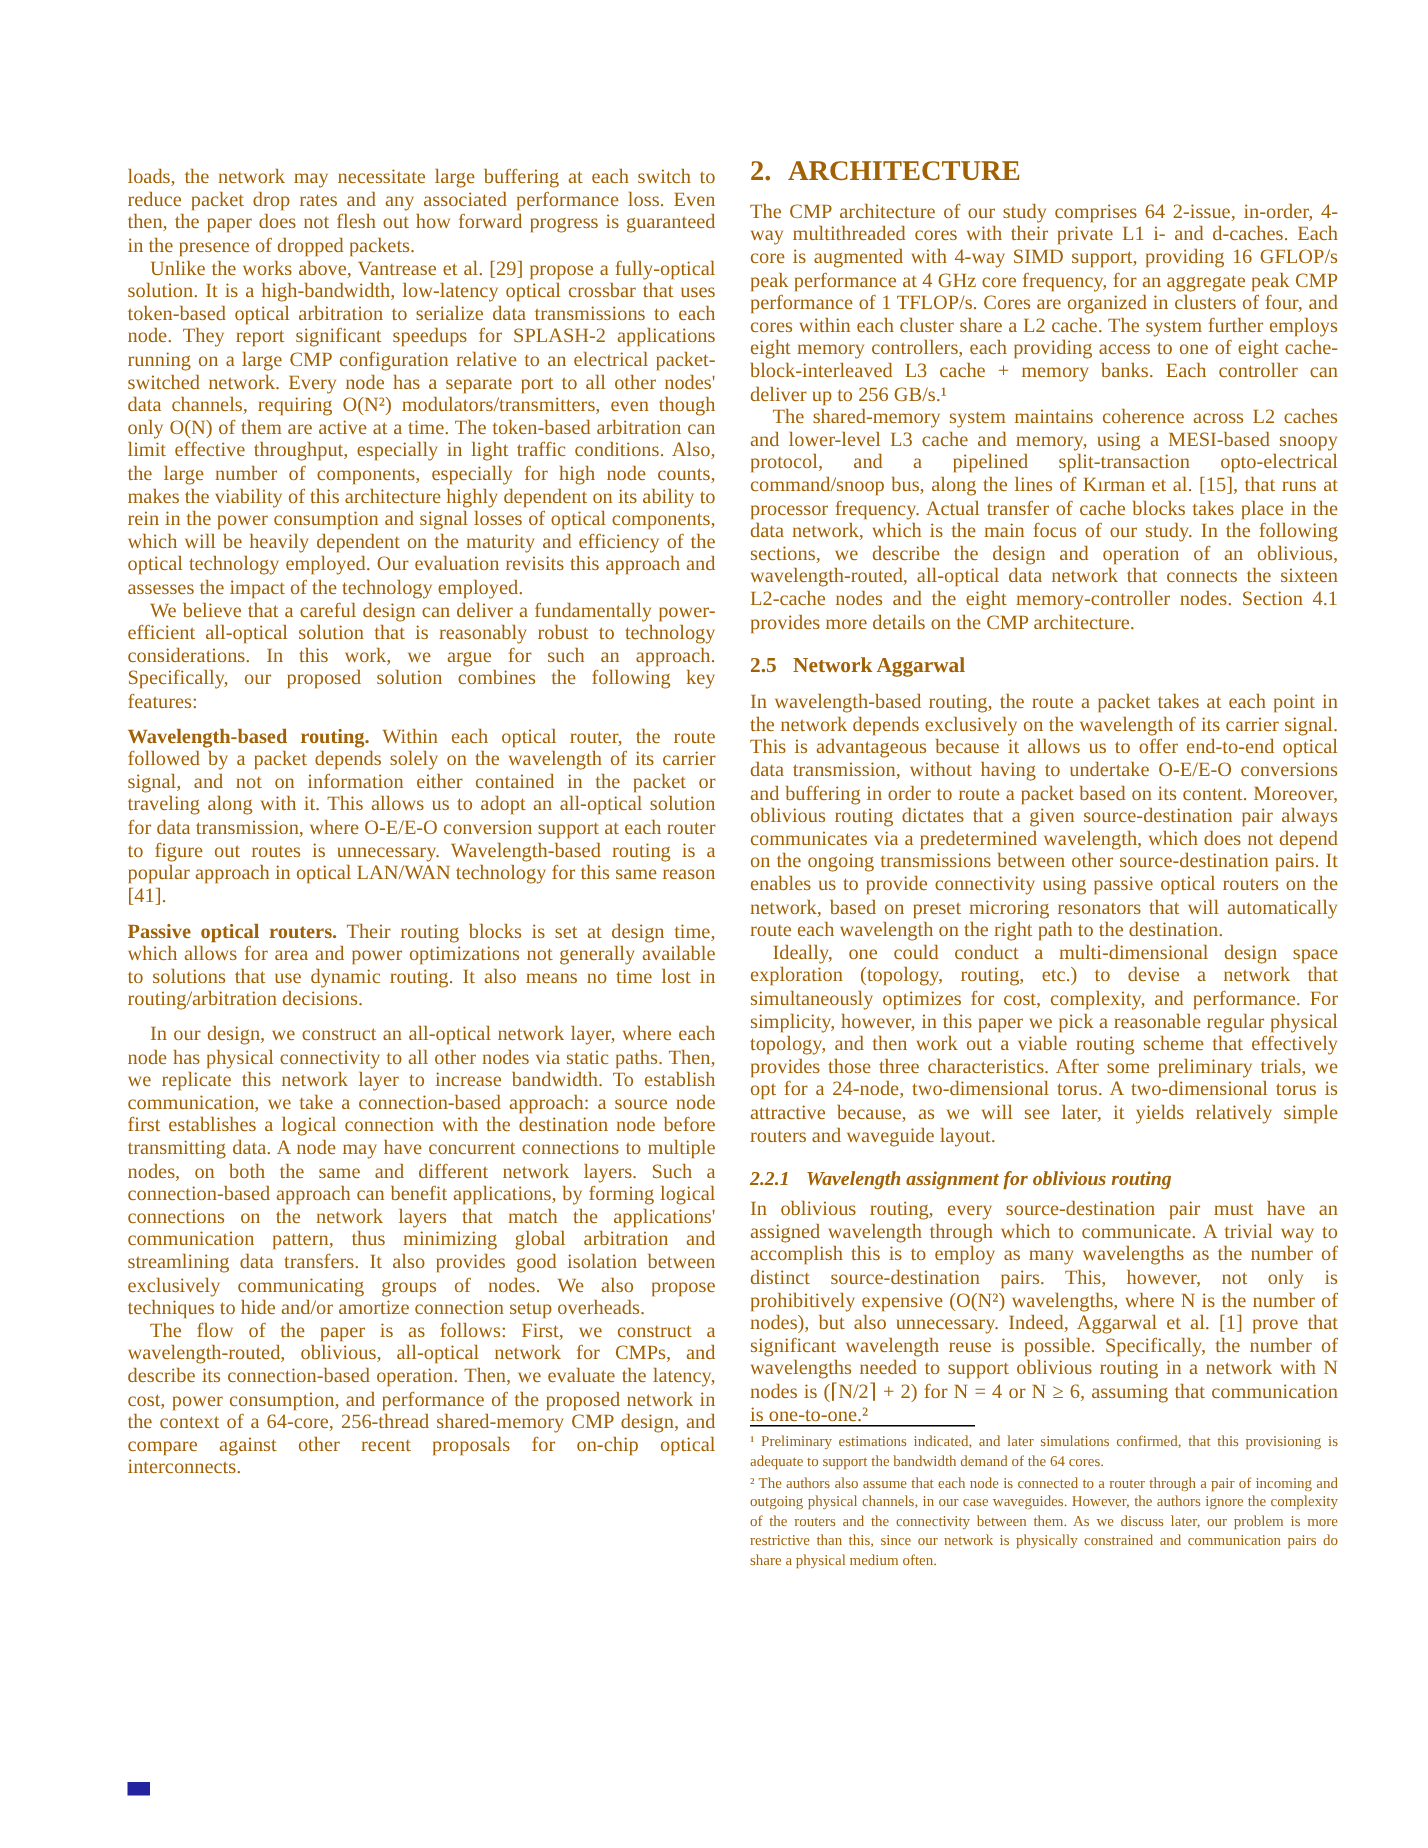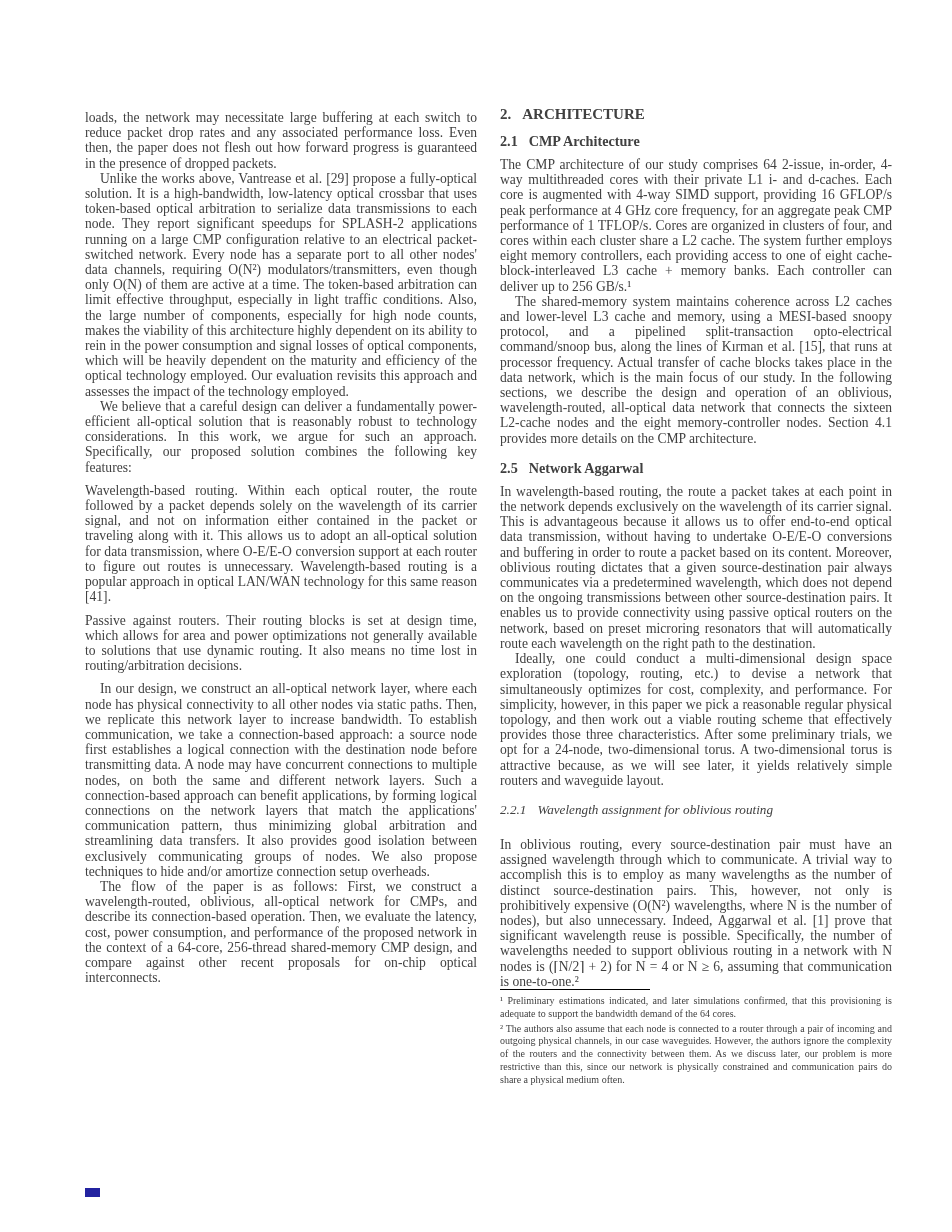--- a/index.html
+++ b/index.html
@@ -12,7 +12,7 @@
     margin: 0 auto;
     background: #ffffff;
     font-family: "Liberation Serif", "DejaVu Serif", serif;
-    color: #404040;
+    color: #a16207;
     overflow: hidden;
   }
   .col {

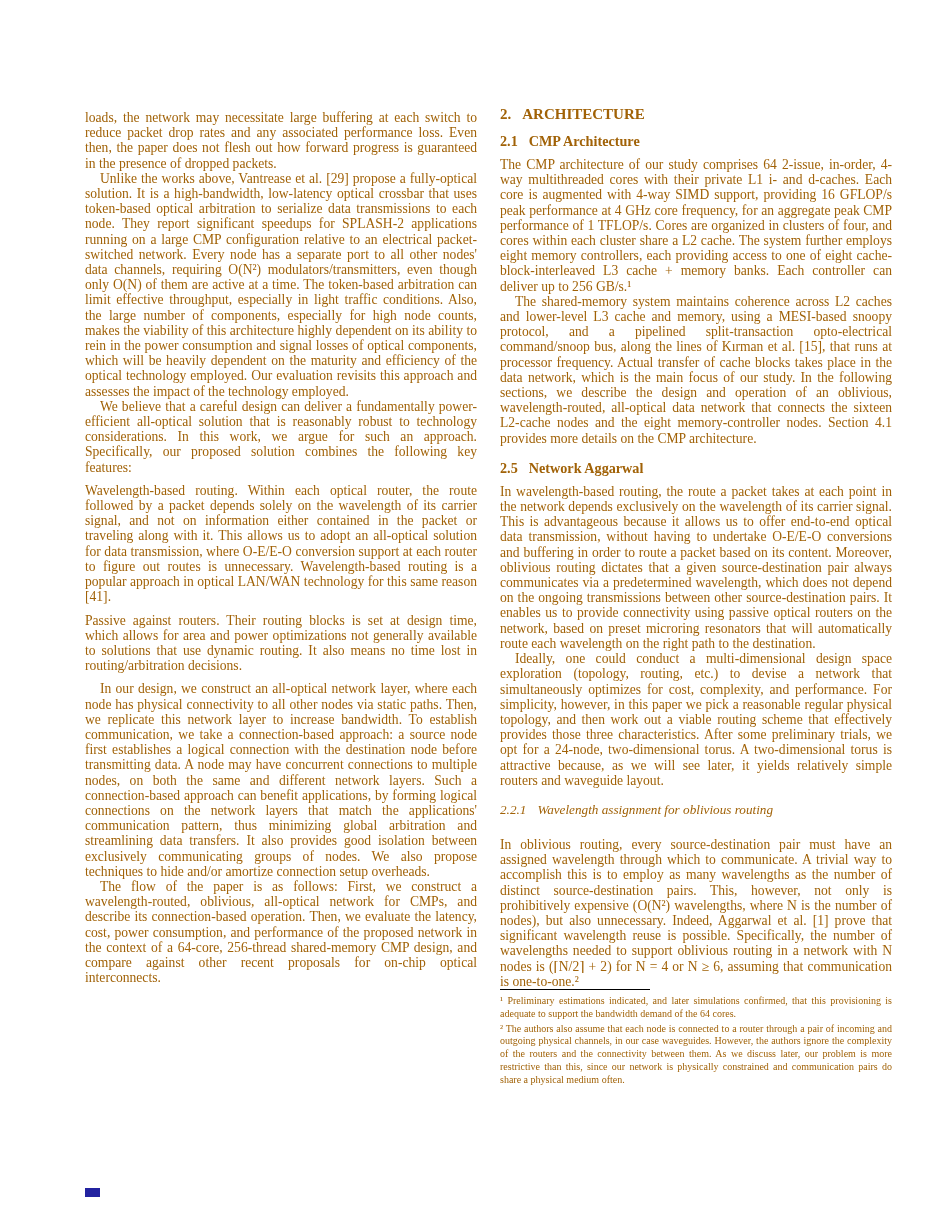--- a/index.html
+++ b/index.html
@@ -29,7 +29,7 @@
   .p.feature { text-indent: 0; margin: 8px 0; }
   b.lead { font-weight: normal; margin-top: 38px; }
   .h2 {
-    font-size: 15px; font-weight: bold; text-align: left;
+    font-size: 19px; font-weight: bold; text-align: left;
     margin: 0 0 9px 0; line-height: 19px;
   }
   .h3 {

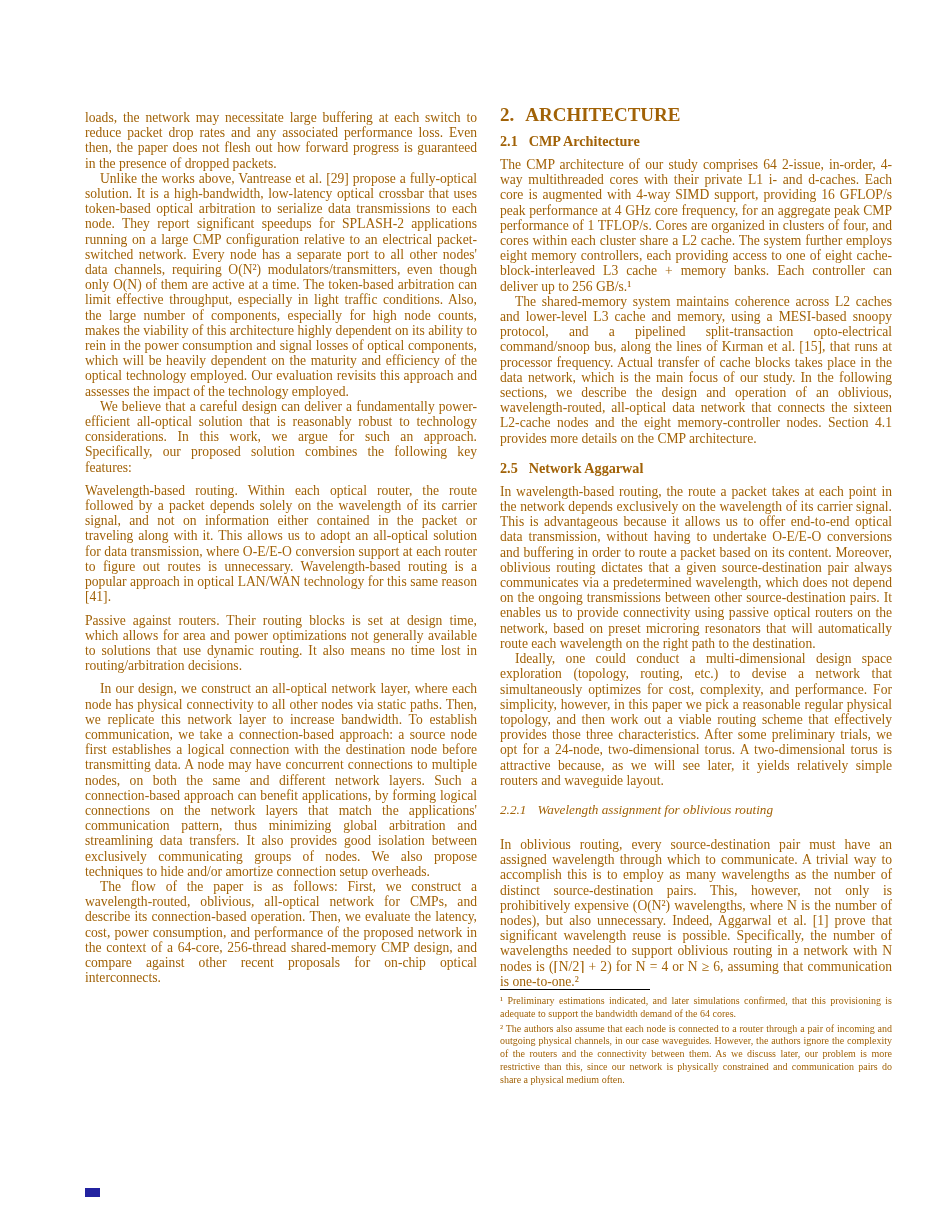--- a/index.html
+++ b/index.html
@@ -77,7 +77,6 @@
   <div class="col col-right">
     <div class="h2"><span class="hnum">2.</span><span>ARCHITECTURE</span></div>
 
-    <div class="h3 tight"><span class="hnum">2.1</span><span>CMP Architecture</span></div>
 
     <p class="p first">The CMP architecture of our study comprises 64 2-issue, in-order, 4-way multithreaded cores with their private L1 i- and d-caches. Each core is augmented with 4-way SIMD support, providing 16 GFLOP/s peak performance at 4 GHz core frequency, for an aggregate peak CMP performance of 1 TFLOP/s. Cores are organized in clusters of four, and cores within each cluster share a L2 cache. The system further employs eight memory controllers, each providing access to one of eight cache-block-interleaved L3 cache + memory banks. Each controller can deliver up to 256 GB/s.¹</p>
     <p class="p">The shared-memory system maintains coherence across L2 caches and lower-level L3 cache and memory, using a MESI-based snoopy protocol, and a pipelined split-transaction opto-electrical command/snoop bus, along the lines of Kırman et al. [15], that runs at processor frequency. Actual transfer of cache blocks takes place in the data network, which is the main focus of our study. In the following sections, we describe the design and operation of an oblivious, wavelength-routed, all-optical data network that connects the sixteen L2-cache nodes and the eight memory-controller nodes. Section 4.1 provides more details on the CMP architecture.</p>

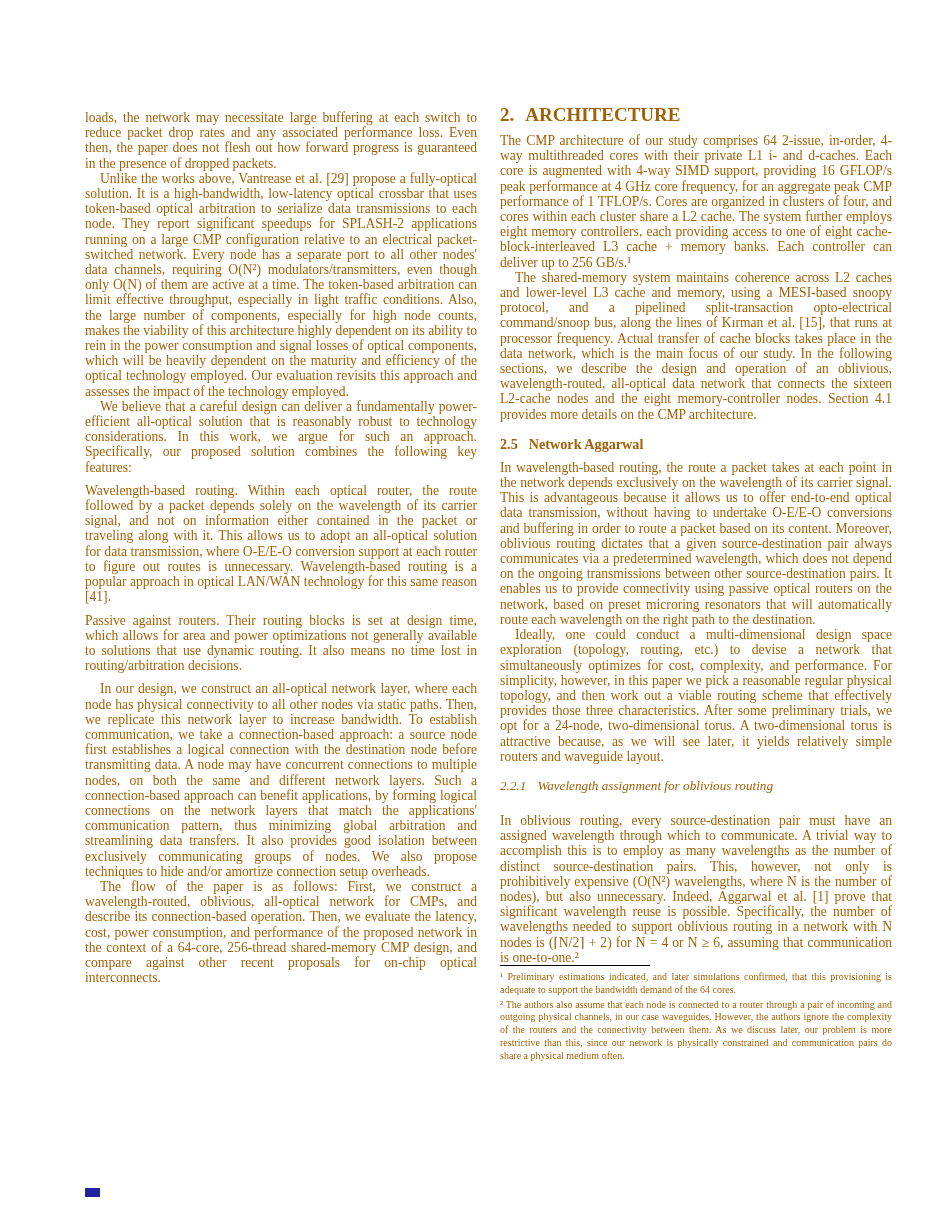--- a/index.html
+++ b/index.html
@@ -27,7 +27,7 @@
   .p { margin: 0; text-indent: 15px; }
   .p.first { text-indent: 0; }
   .p.feature { text-indent: 0; margin: 8px 0; }
-  b.lead { font-weight: normal; margin-top: 38px; }
+  b.lead { font-weight: bold; margin-top: 38px; }
   .h2 {
     font-size: 19px; font-weight: bold; text-align: left;
     margin: 0 0 9px 0; line-height: 19px;

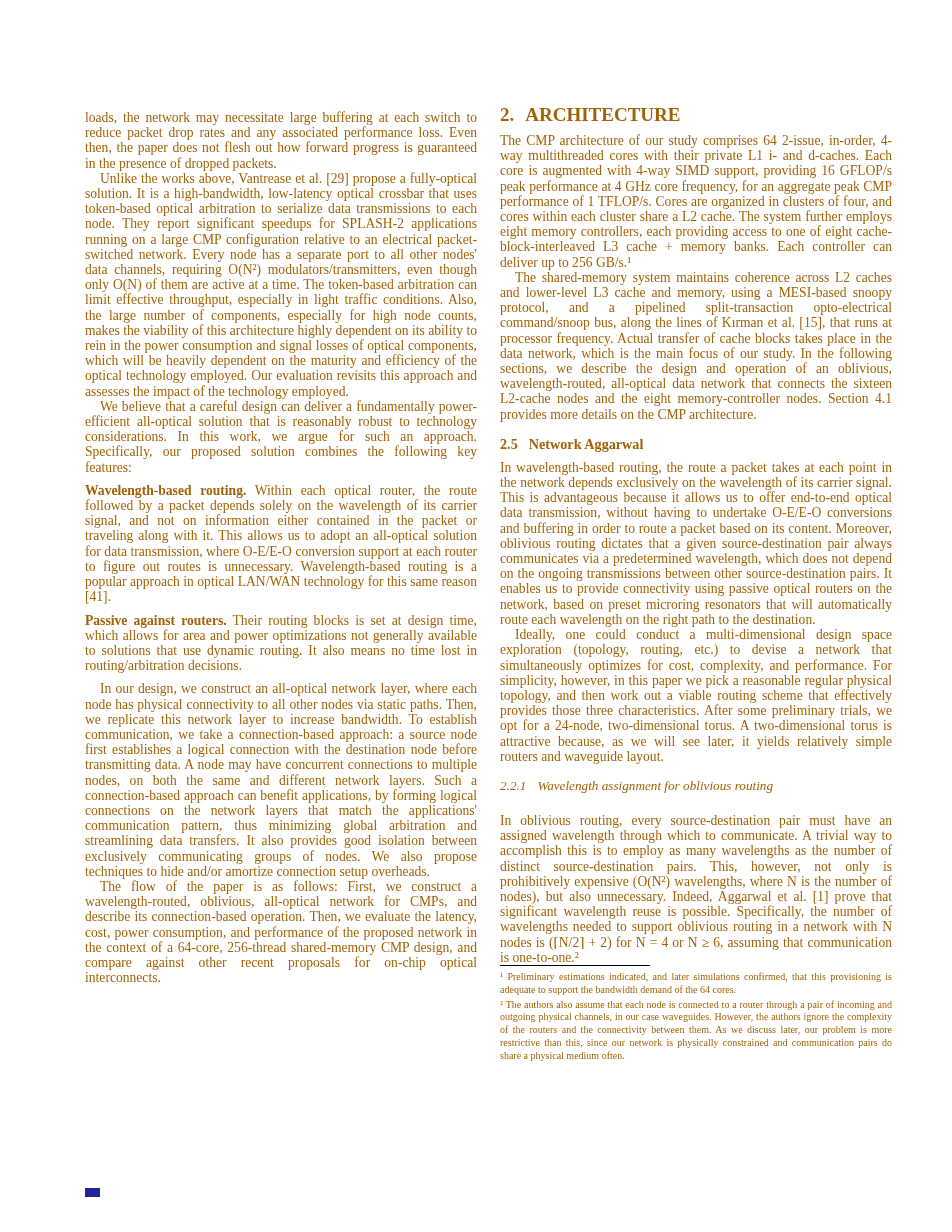--- a/index.html
+++ b/index.html
@@ -68,7 +68,7 @@
     <p class="p feature"><b class="lead">Wavelength-based routing.</b><span> Within each optical router, the route followed by a packet depends solely on the wavelength of its carrier signal, and not on information either contained in the packet or traveling along with it. This allows us to adopt an all-optical solution for data transmission, where O-E/E-O conversion support at each router to figure out routes is unnecessary. Wavelength-based routing is a popular approach in optical LAN/WAN technology for this same reason [41].</span></p>
 
 
-    <p class="p feature"><b class="lead">Passive against routers.</b><span> Their routing blocks is set at design time, which allows for area and power optimizations not generally available to solutions that use dynamic routing. It also means no time lost in routing/arbitration decisions.</span></p>
+    <p class="p feature"><b class="lead">Passive optical routers.</b><span> Their routing blocks is set at design time, which allows for area and power optimizations not generally available to solutions that use dynamic routing. It also means no time lost in routing/arbitration decisions.</span></p>
 
     <p class="p">In our design, we construct an all-optical network layer, where each node has physical connectivity to all other nodes via static paths. Then, we replicate this network layer to increase bandwidth. To establish communication, we take a connection-based approach: a source node first establishes a logical connection with the destination node before transmitting data. A node may have concurrent connections to multiple nodes, on both the same and different network layers. Such a connection-based approach can benefit applications, by forming logical connections on the network layers that match the applications' communication pattern, thus minimizing global arbitration and streamlining data transfers. It also provides good isolation between exclusively communicating groups of nodes. We also propose techniques to hide and/or amortize connection setup overheads.</p>
     <p class="p">The flow of the paper is as follows: First, we construct a wavelength-routed, oblivious, all-optical network for CMPs, and describe its connection-based operation. Then, we evaluate the latency, cost, power consumption, and performance of the proposed network in the context of a 64-core, 256-thread shared-memory CMP design, and compare against other recent proposals for on-chip optical interconnects.</p>

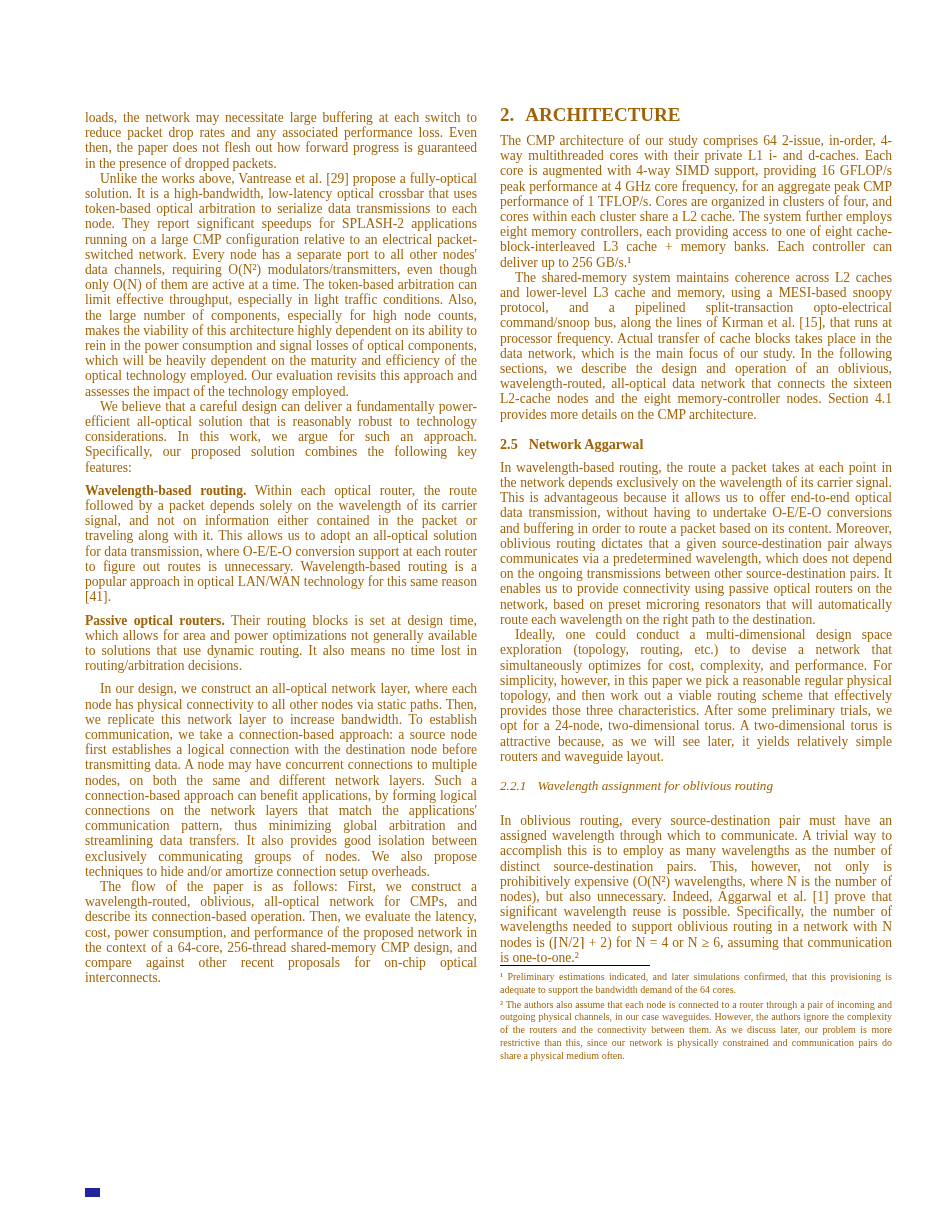--- a/index.html
+++ b/index.html
@@ -38,8 +38,8 @@
   }
   .h3.tight { margin-top: 0; }
   .h4 {
-    font-size: 13.2px; font-weight: normal; font-style: italic; text-align: left;
-    margin: 14px 0 20px 0; line-height: 15px;
+    font-size: 13.2px; font-weight: bold; font-style: italic; text-align: left;
+    margin: 14px 0 5px 0; line-height: 15px;
   }
   .hnum { margin-right: 11px; }
   .footnotes { font-size: 10px; line-height: 12.8px; font-family: Liberation Serif, serif; }

